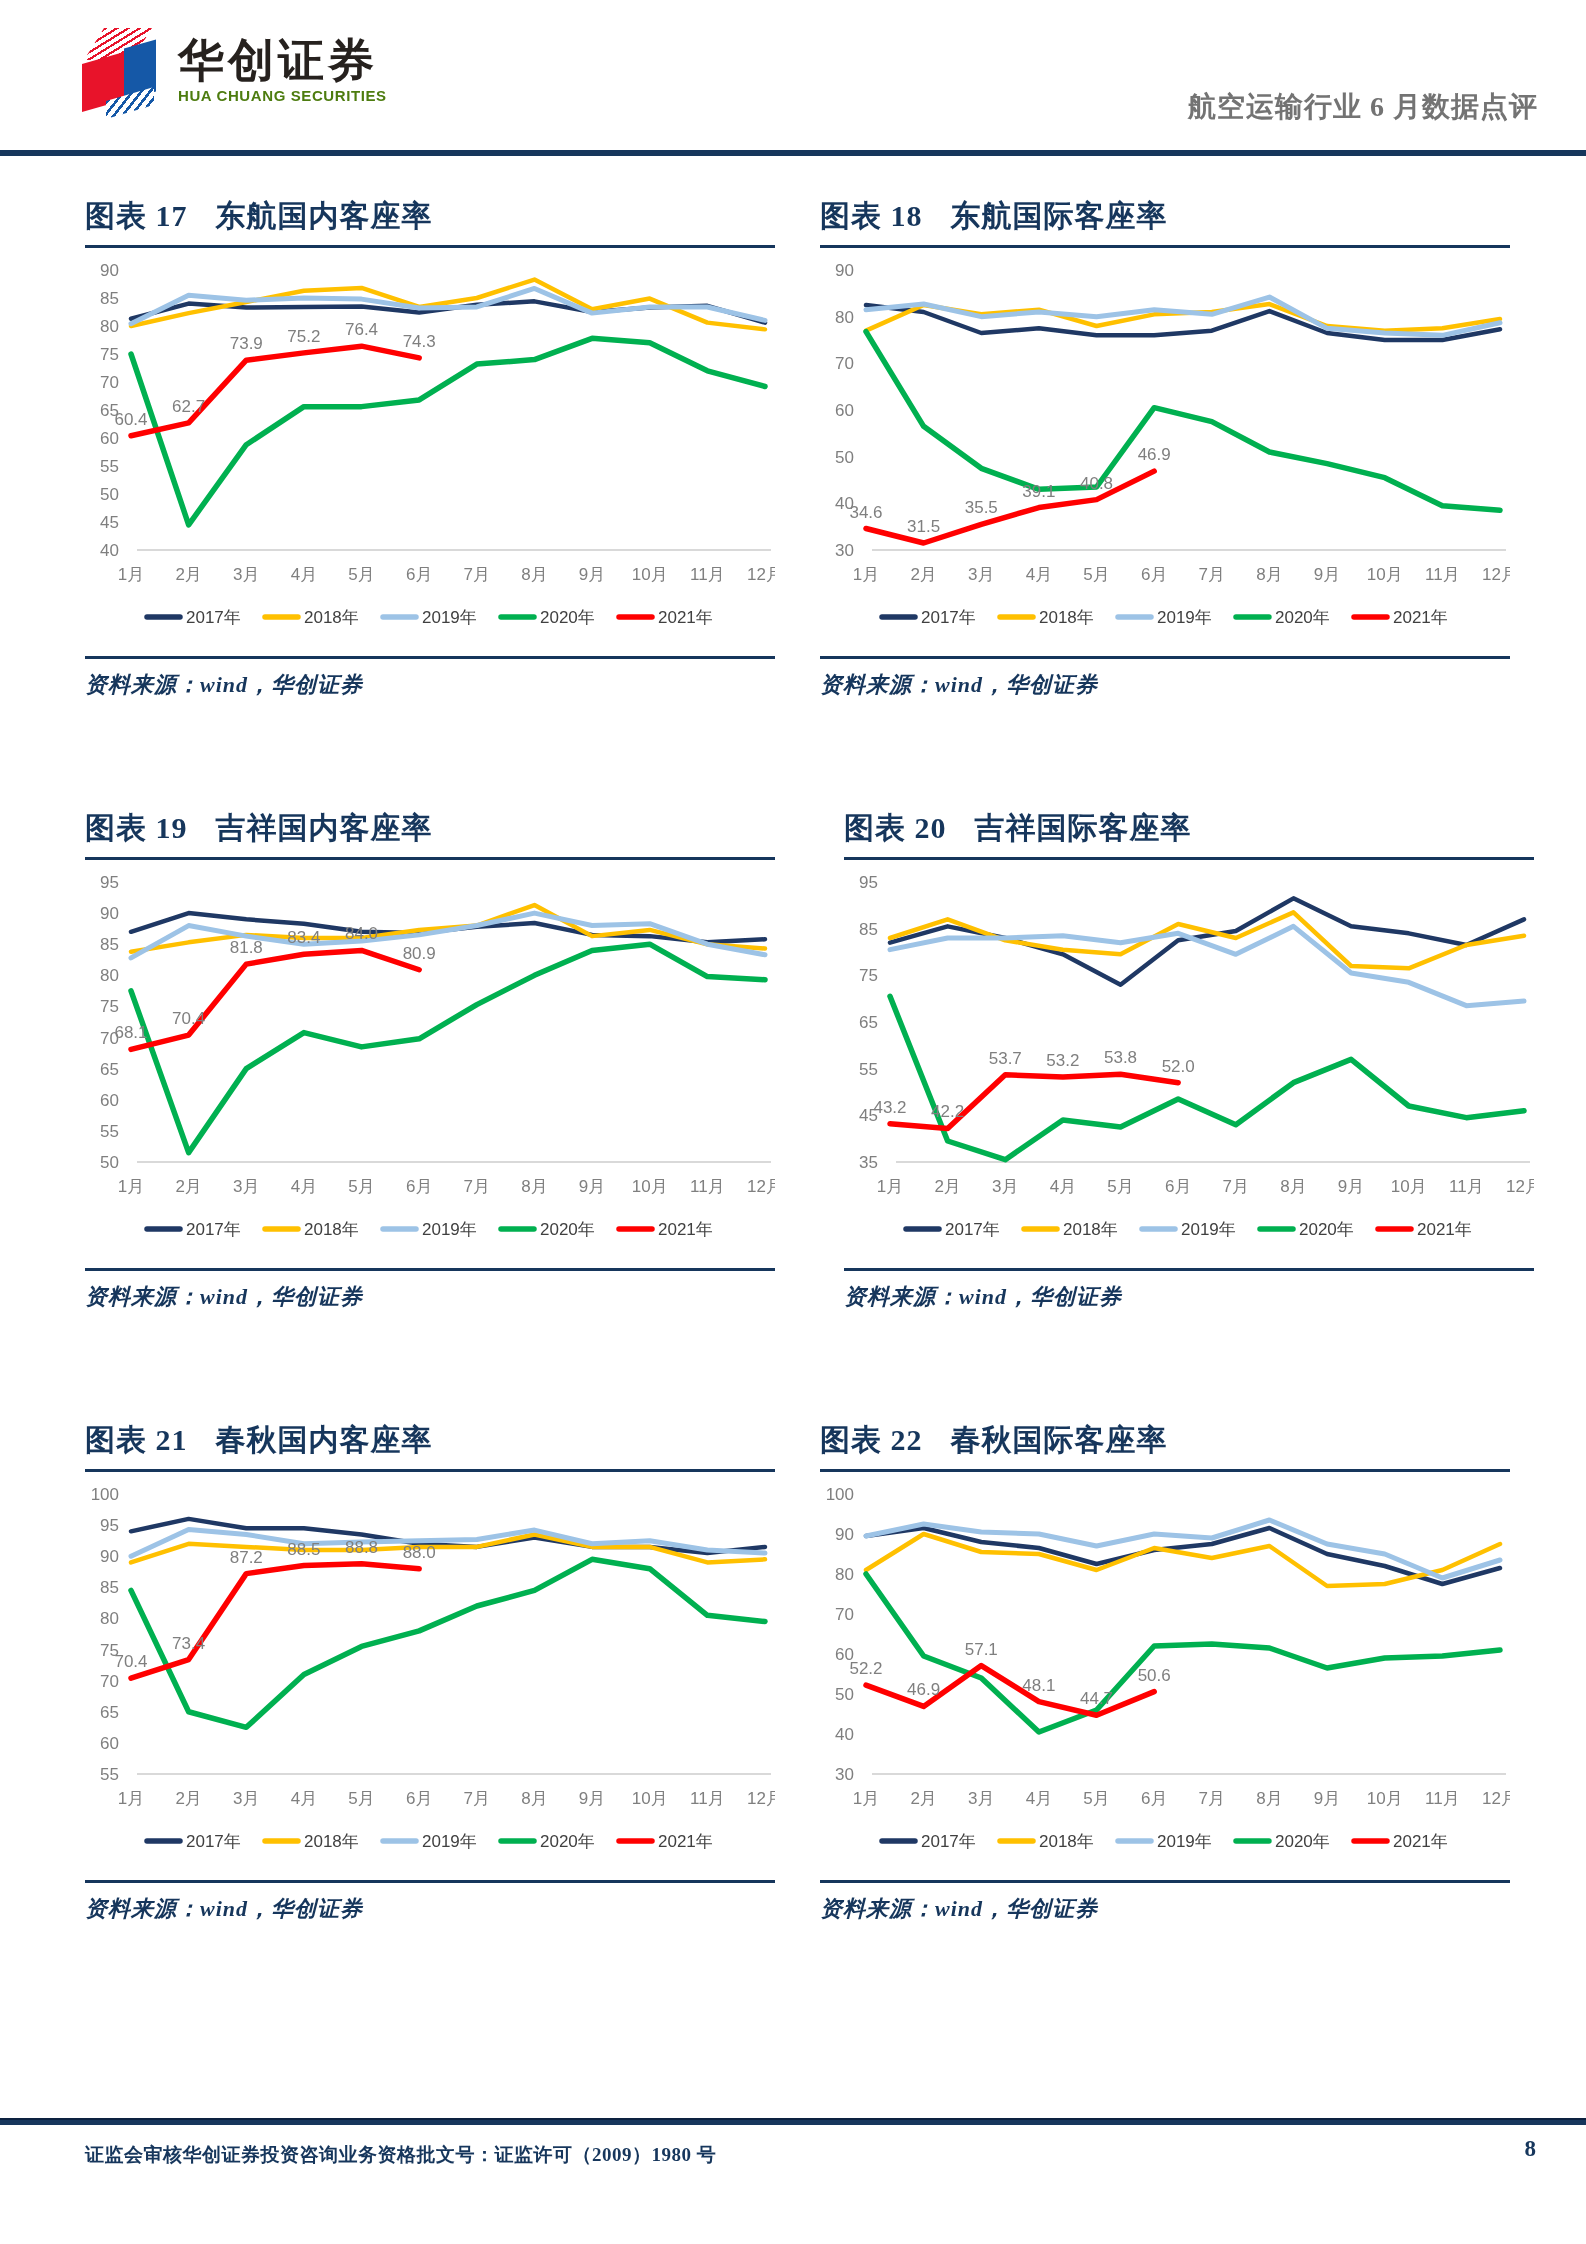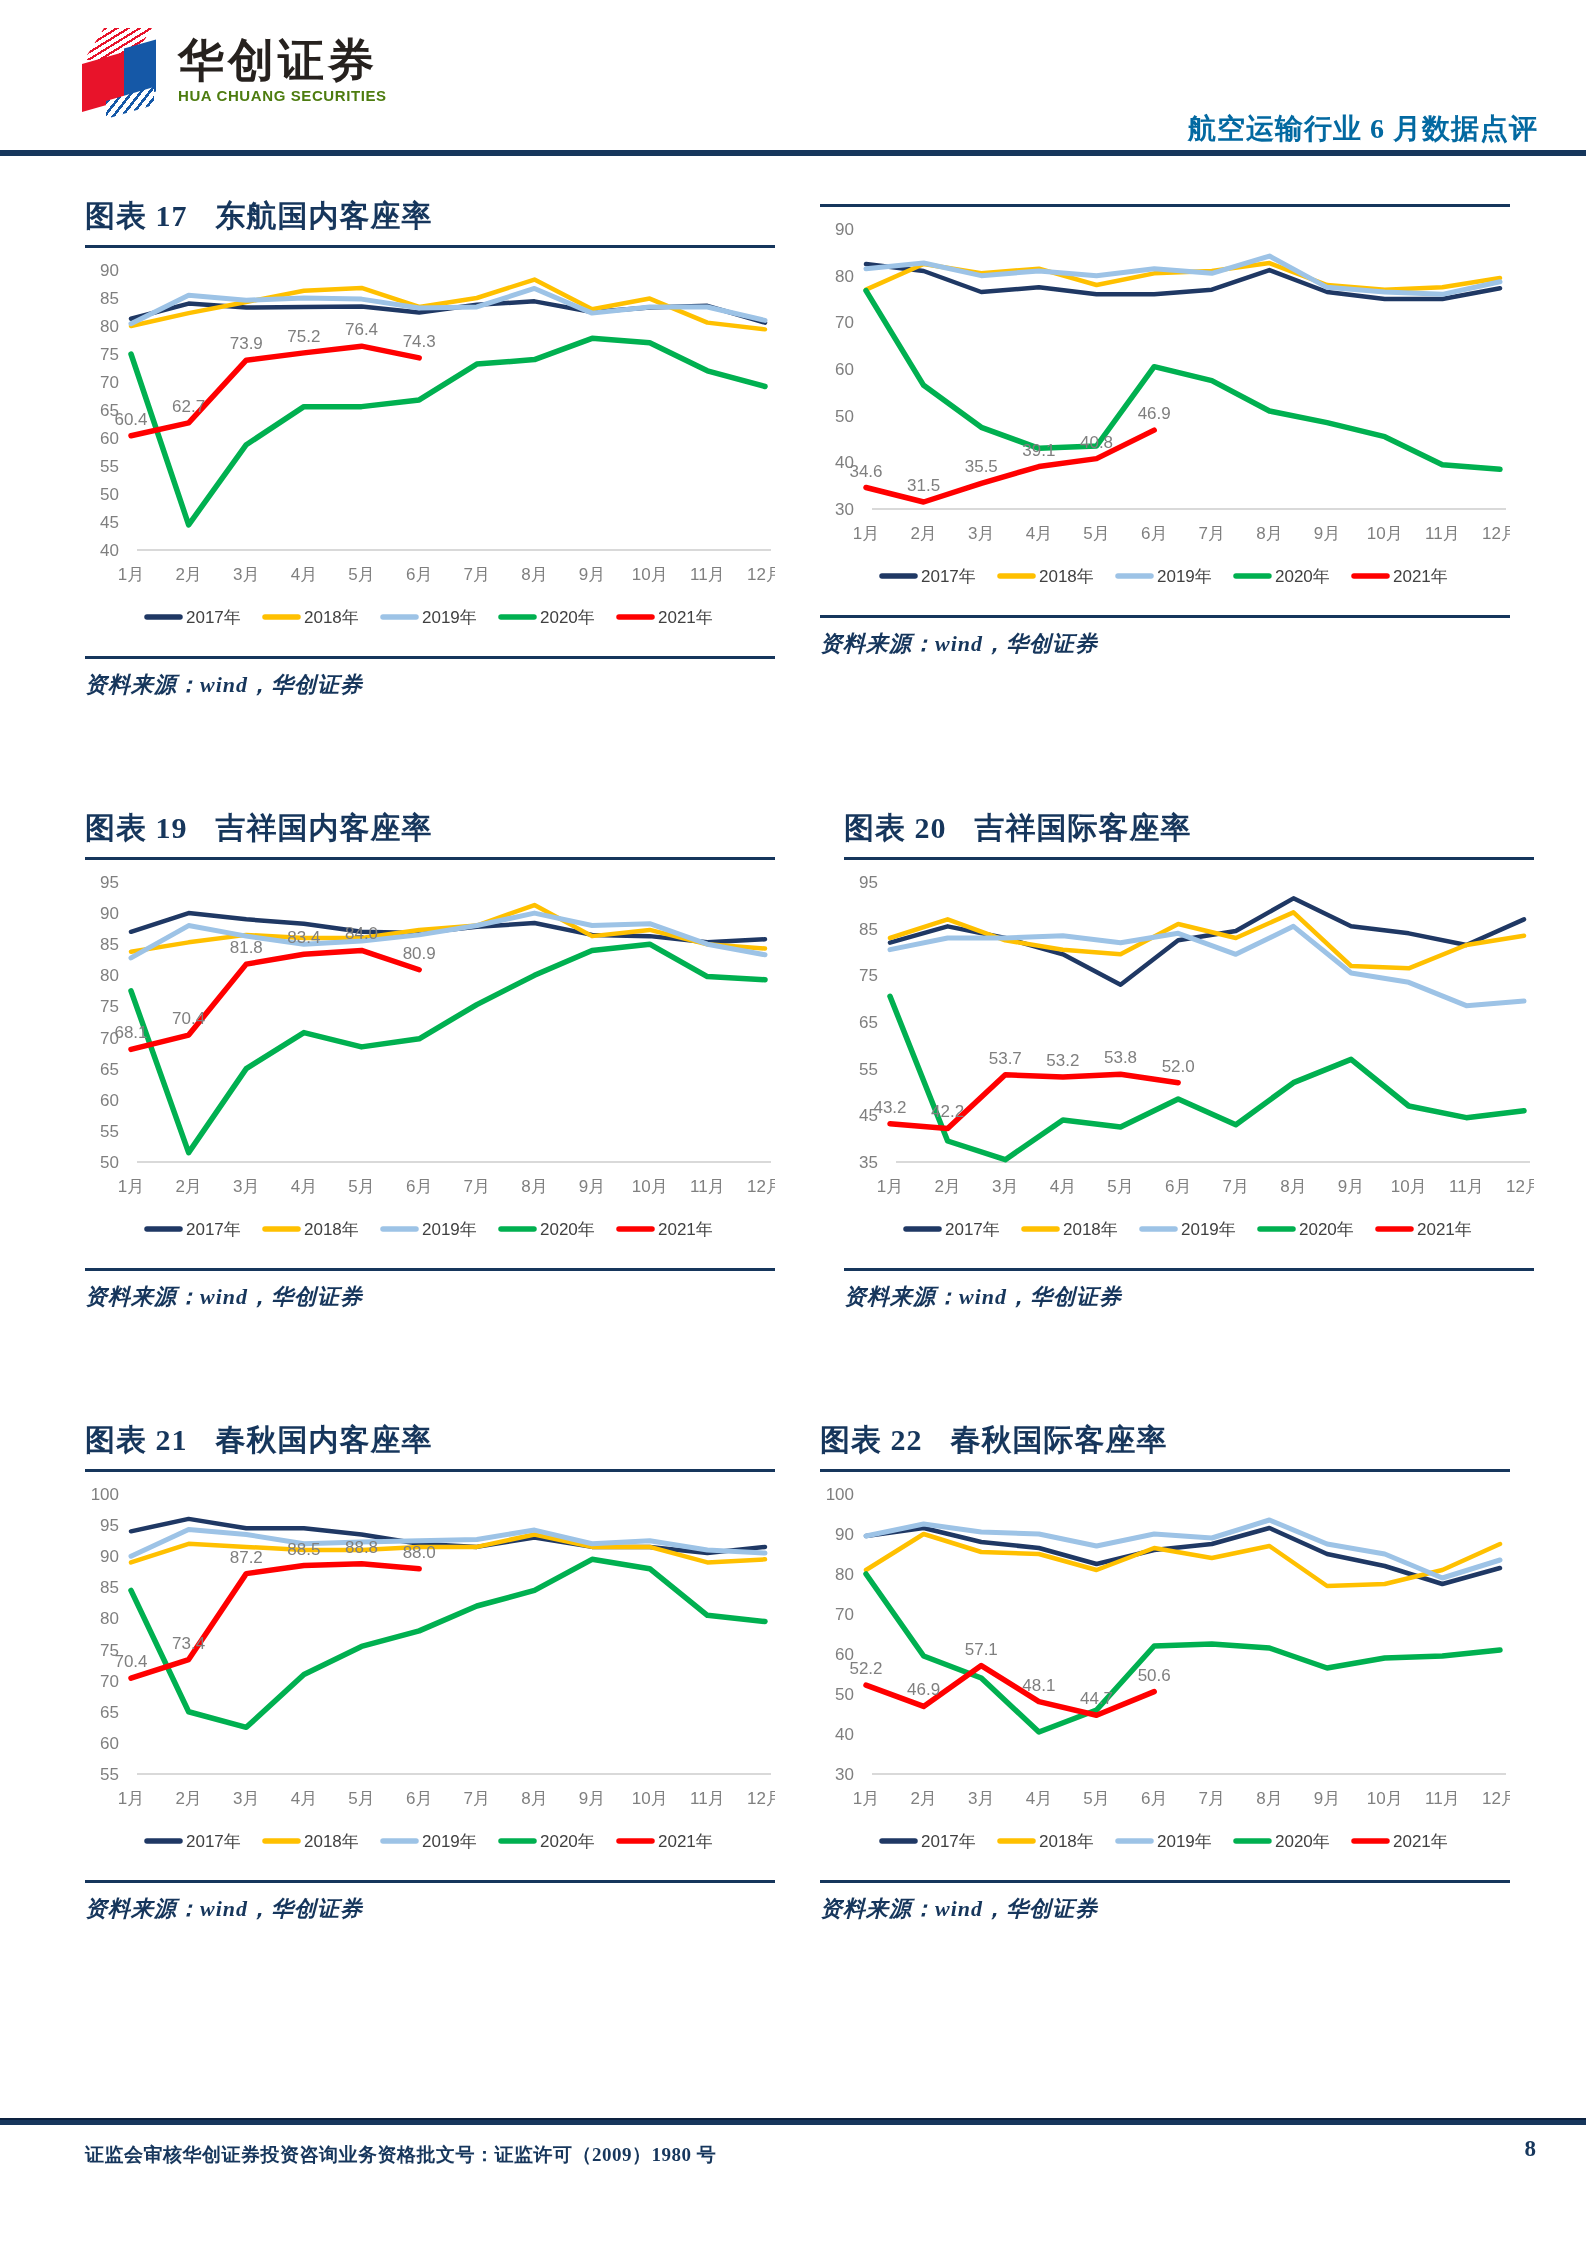--- a/index.html
+++ b/index.html
@@ -22,7 +22,7 @@
   .brand-cn{font-size:46px;font-weight:bold;color:#26211e;letter-spacing:4px;line-height:1.08;}
   .brand-en{font-size:15px;font-weight:bold;color:#4d7c0f;letter-spacing:0.6px;margin-top:2px;}
   .report-title{position:absolute;right:86px;top:88px;font-family:"Liberation Serif",serif;
-      font-weight:bold;font-size:28px;color:#0369a1;letter-spacing:1px;margin-top:22px;}
+      font-weight:bold;font-size:28px;color:#737373;letter-spacing:1px;}
 
   
   .chart-block{position:absolute;width:690px;}

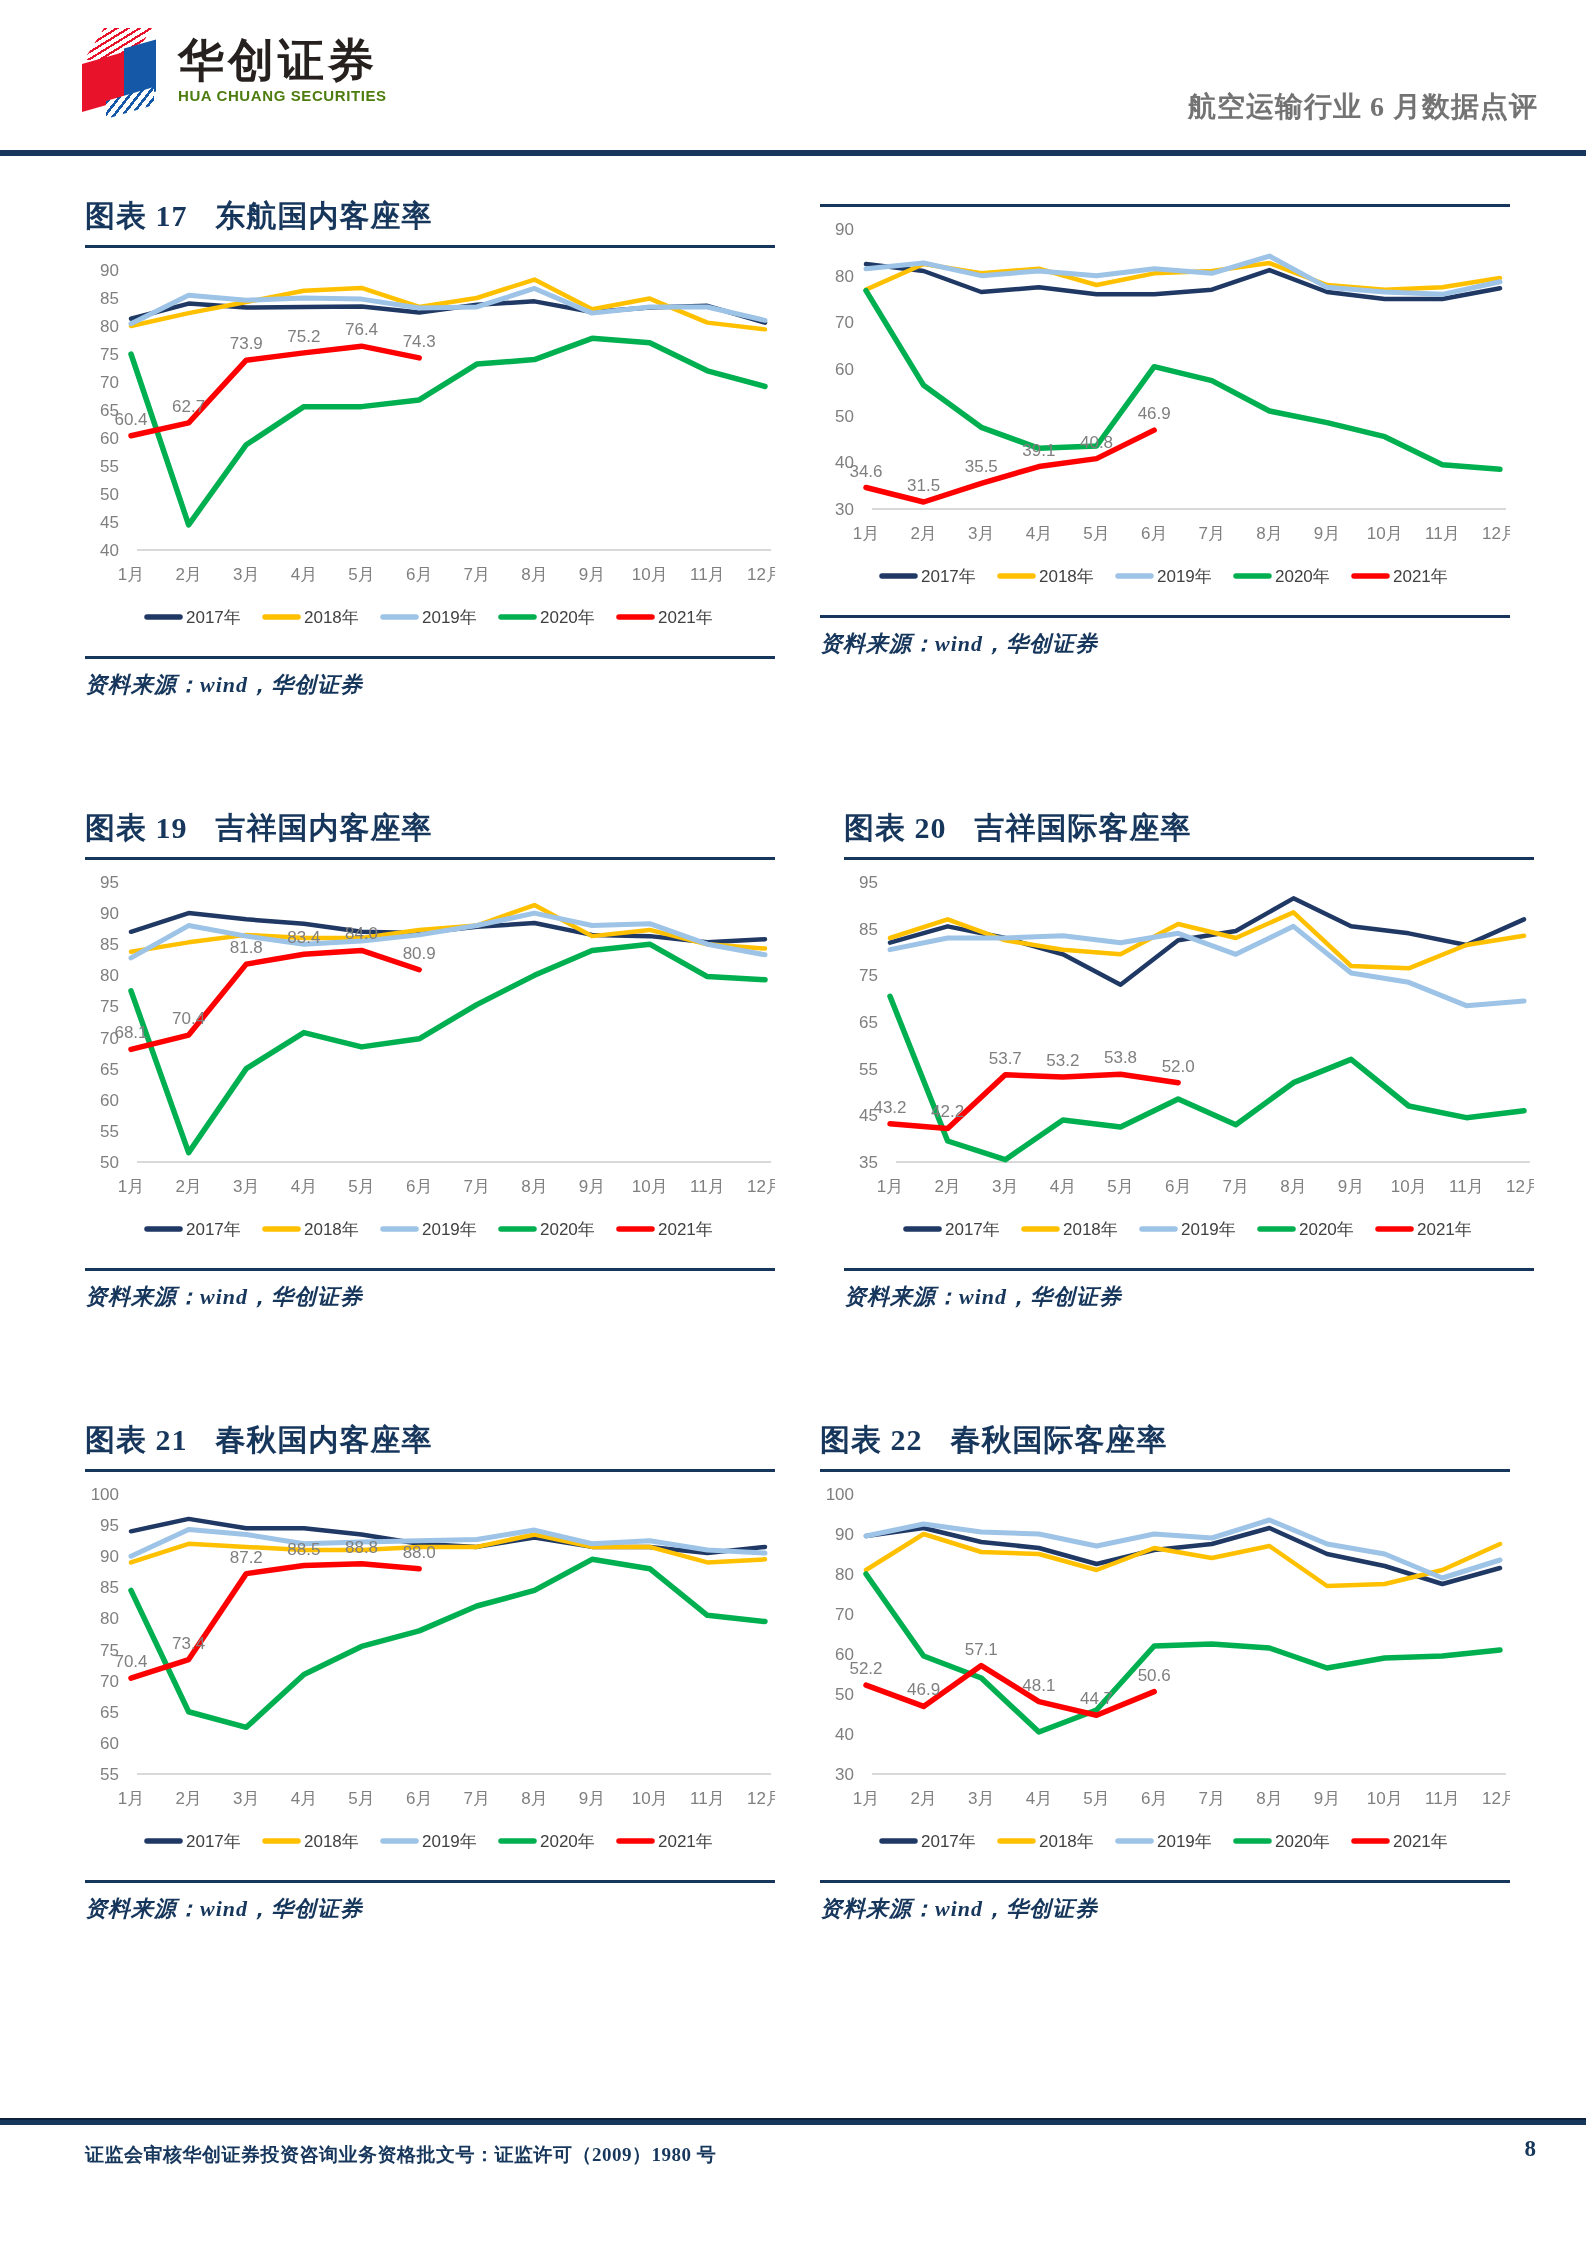--- a/index.html
+++ b/index.html
@@ -122,6 +122,10 @@
   </div>
 
   <div class="chart-block cb-r1r">
+    <div class="chart-title">
+      <span>图表 18</span>
+      <span>东航国际客座率</span>
+    </div>
     <div class="title-rule"></div>
     <svg class="chart" width="690" height="400" viewBox="0 0 690 400">
         <text x="34" y="302" text-anchor="end" fill="#7f7f7f" font-size="17">30</text>

